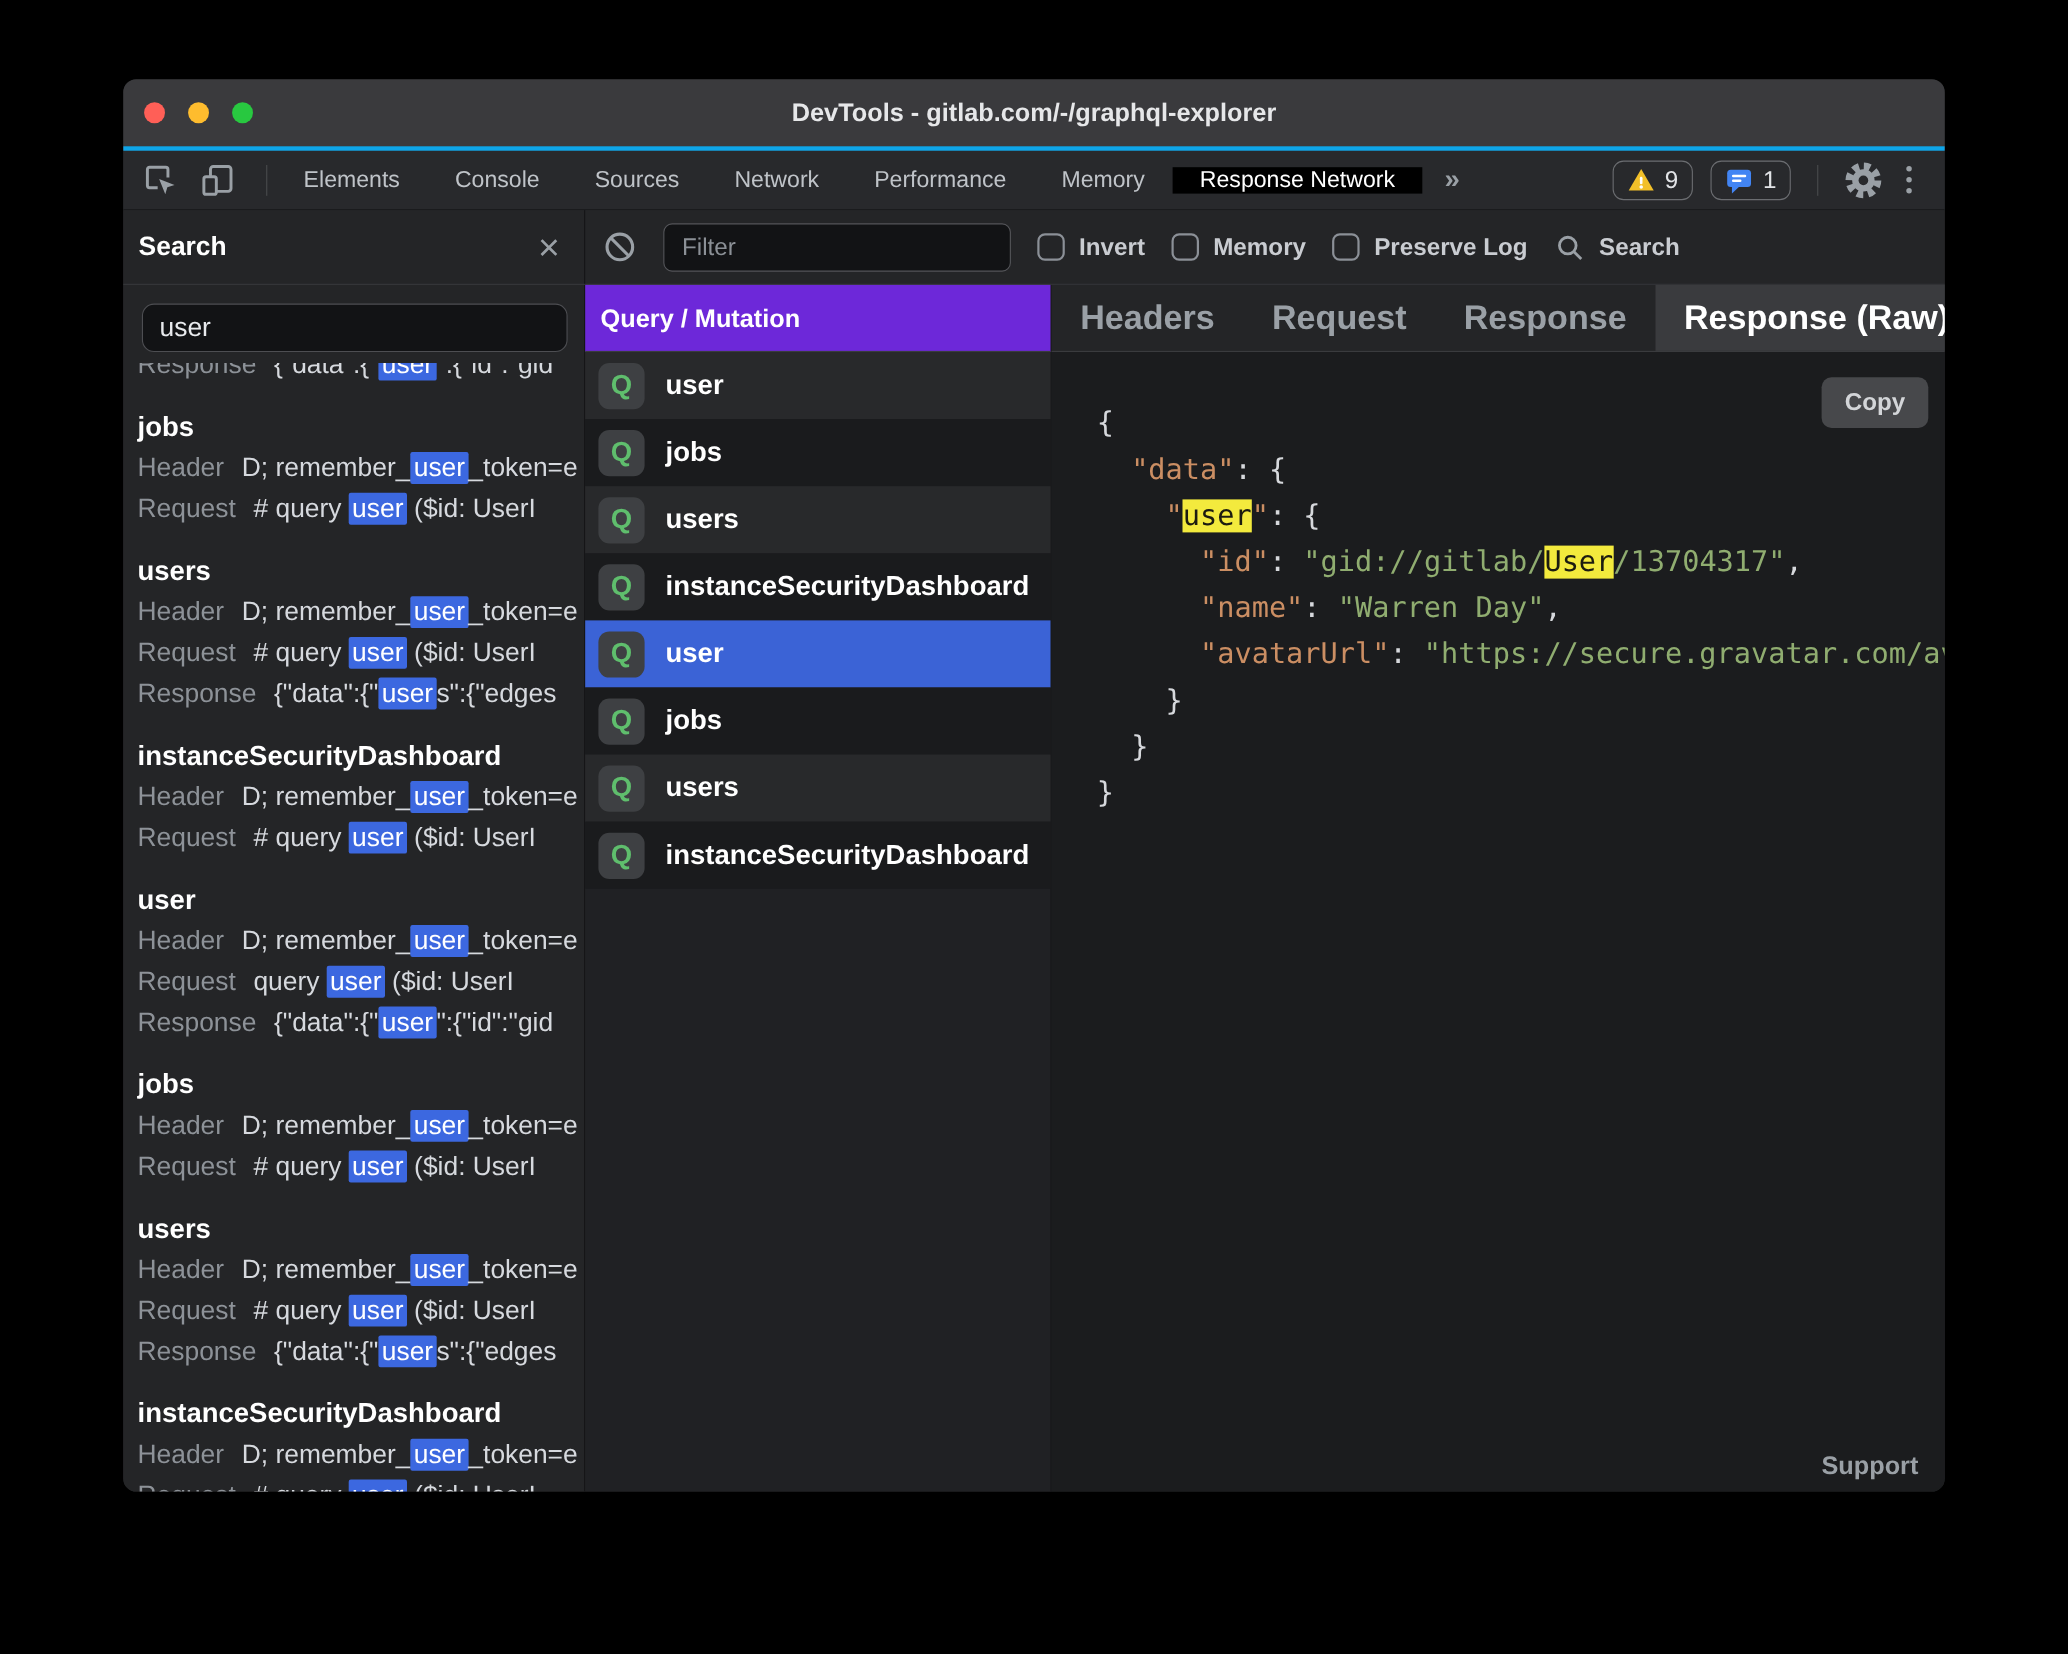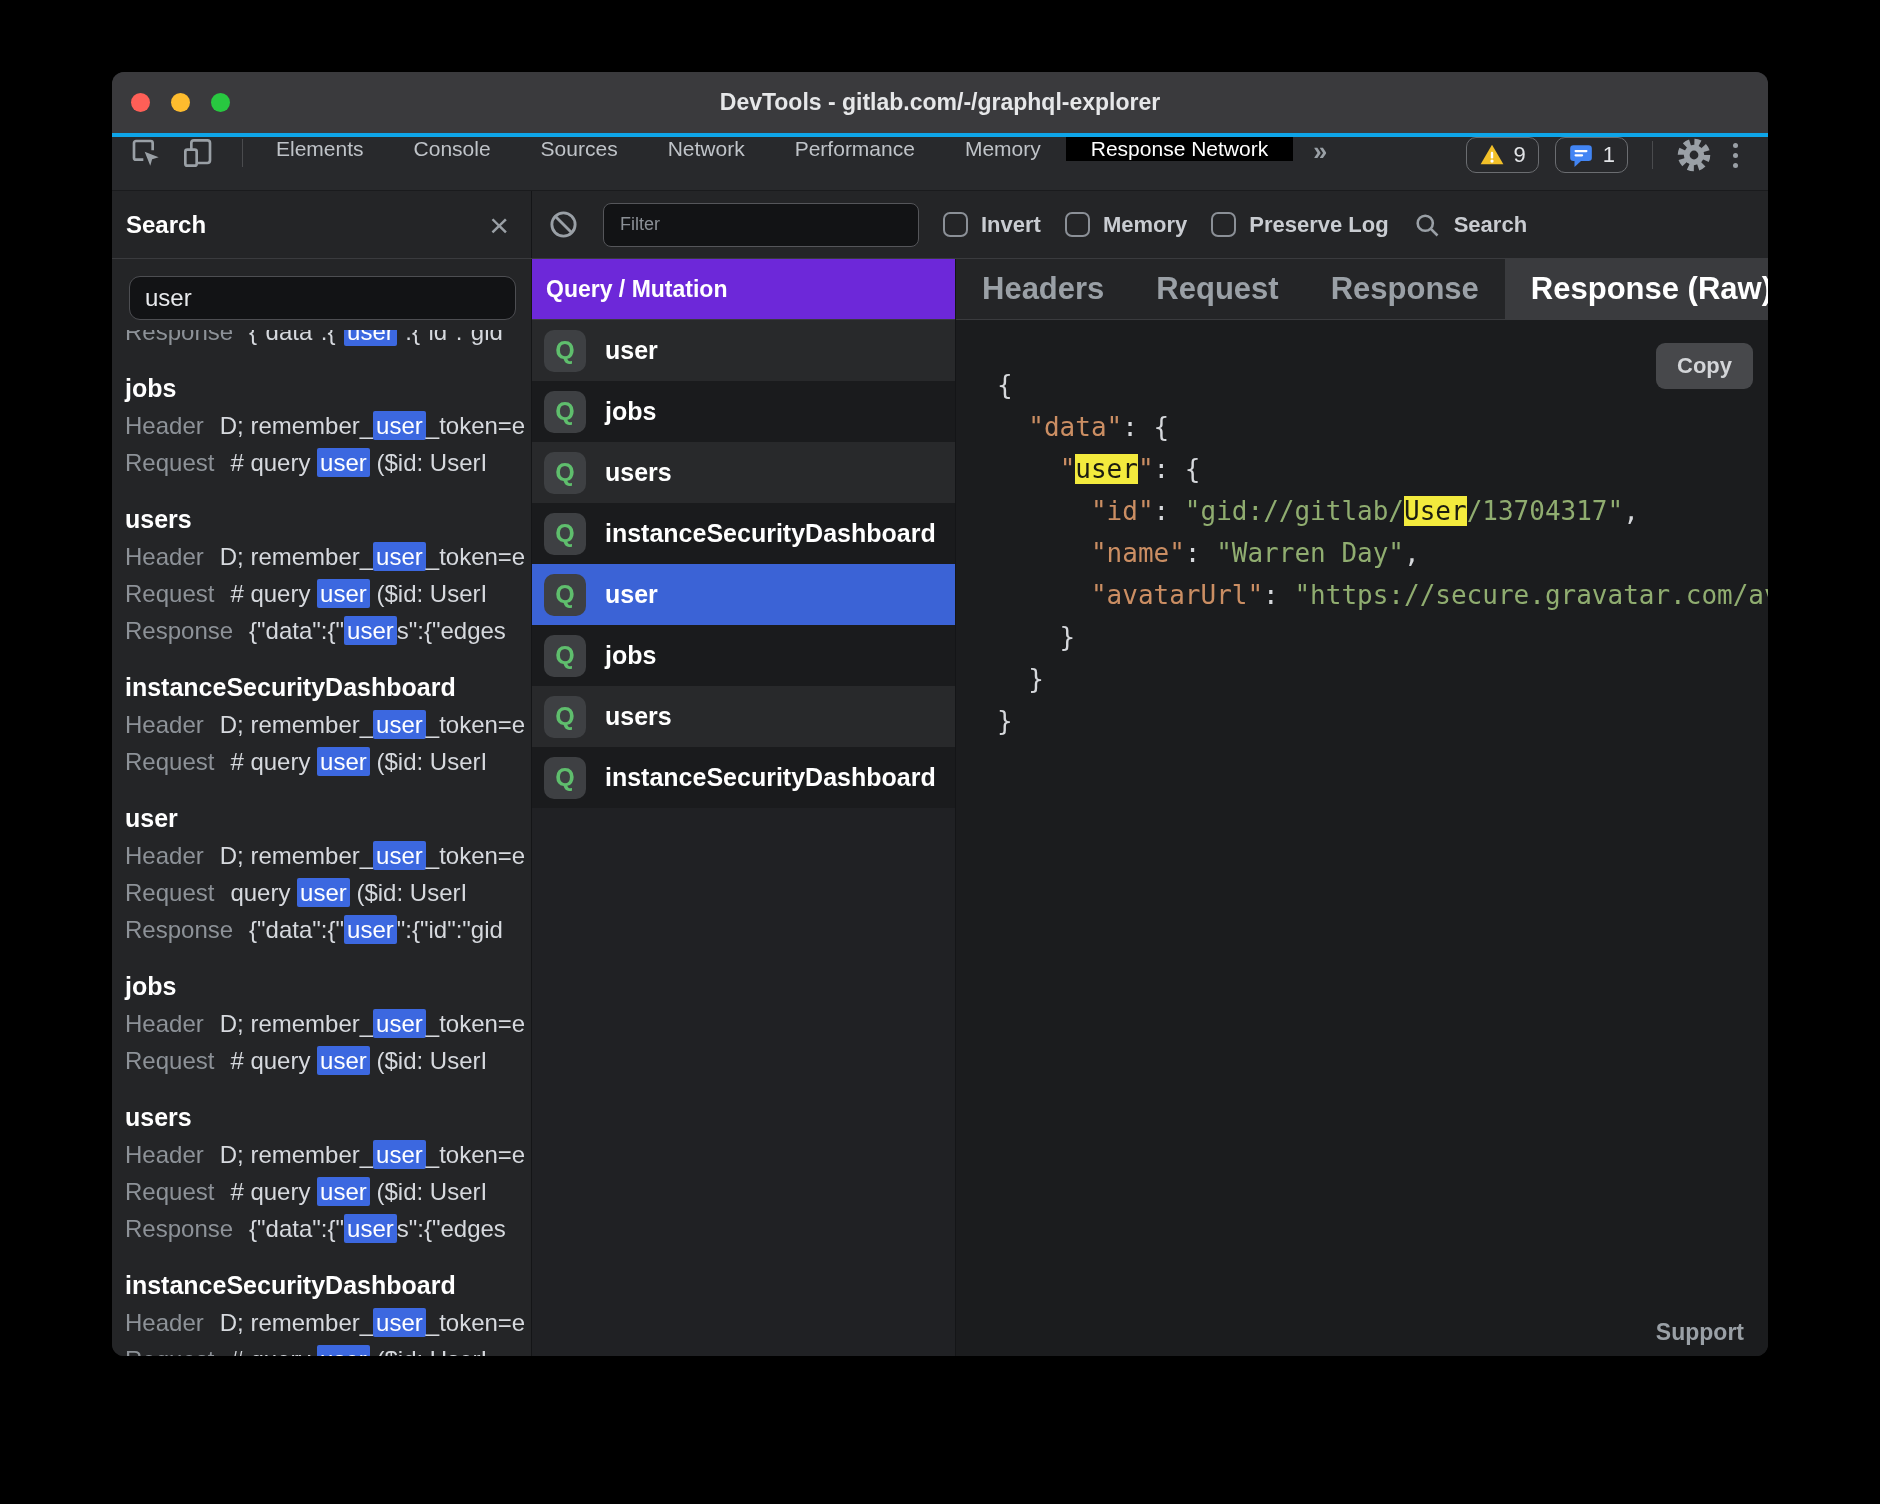--- a/index.html
+++ b/index.html
@@ -20,7 +20,7 @@
   .light.red{background:#ff5f57;} .light.yellow{background:#febc2e;} .light.green{background:#28c840;}
   .title{color:#e6e7e9;font-size:23px;font-weight:700;}
   
-  .toolbar{height:53px;background:#28292c;display:flex;align-items:flex-start;border-bottom:1px solid #1a1b1d;}
+  .toolbar{height:53px;background:#28292c;display:flex;align-items:center;border-bottom:1px solid #1a1b1d;}
   .tool-icons{display:flex;align-items:center;padding-left:18px;gap:20px;}
   .vsep{width:1px;height:28px;background:#4a4b4e;margin:0 8px;align-self:center;}
   .dtabs{display:flex;align-items:stretch;}

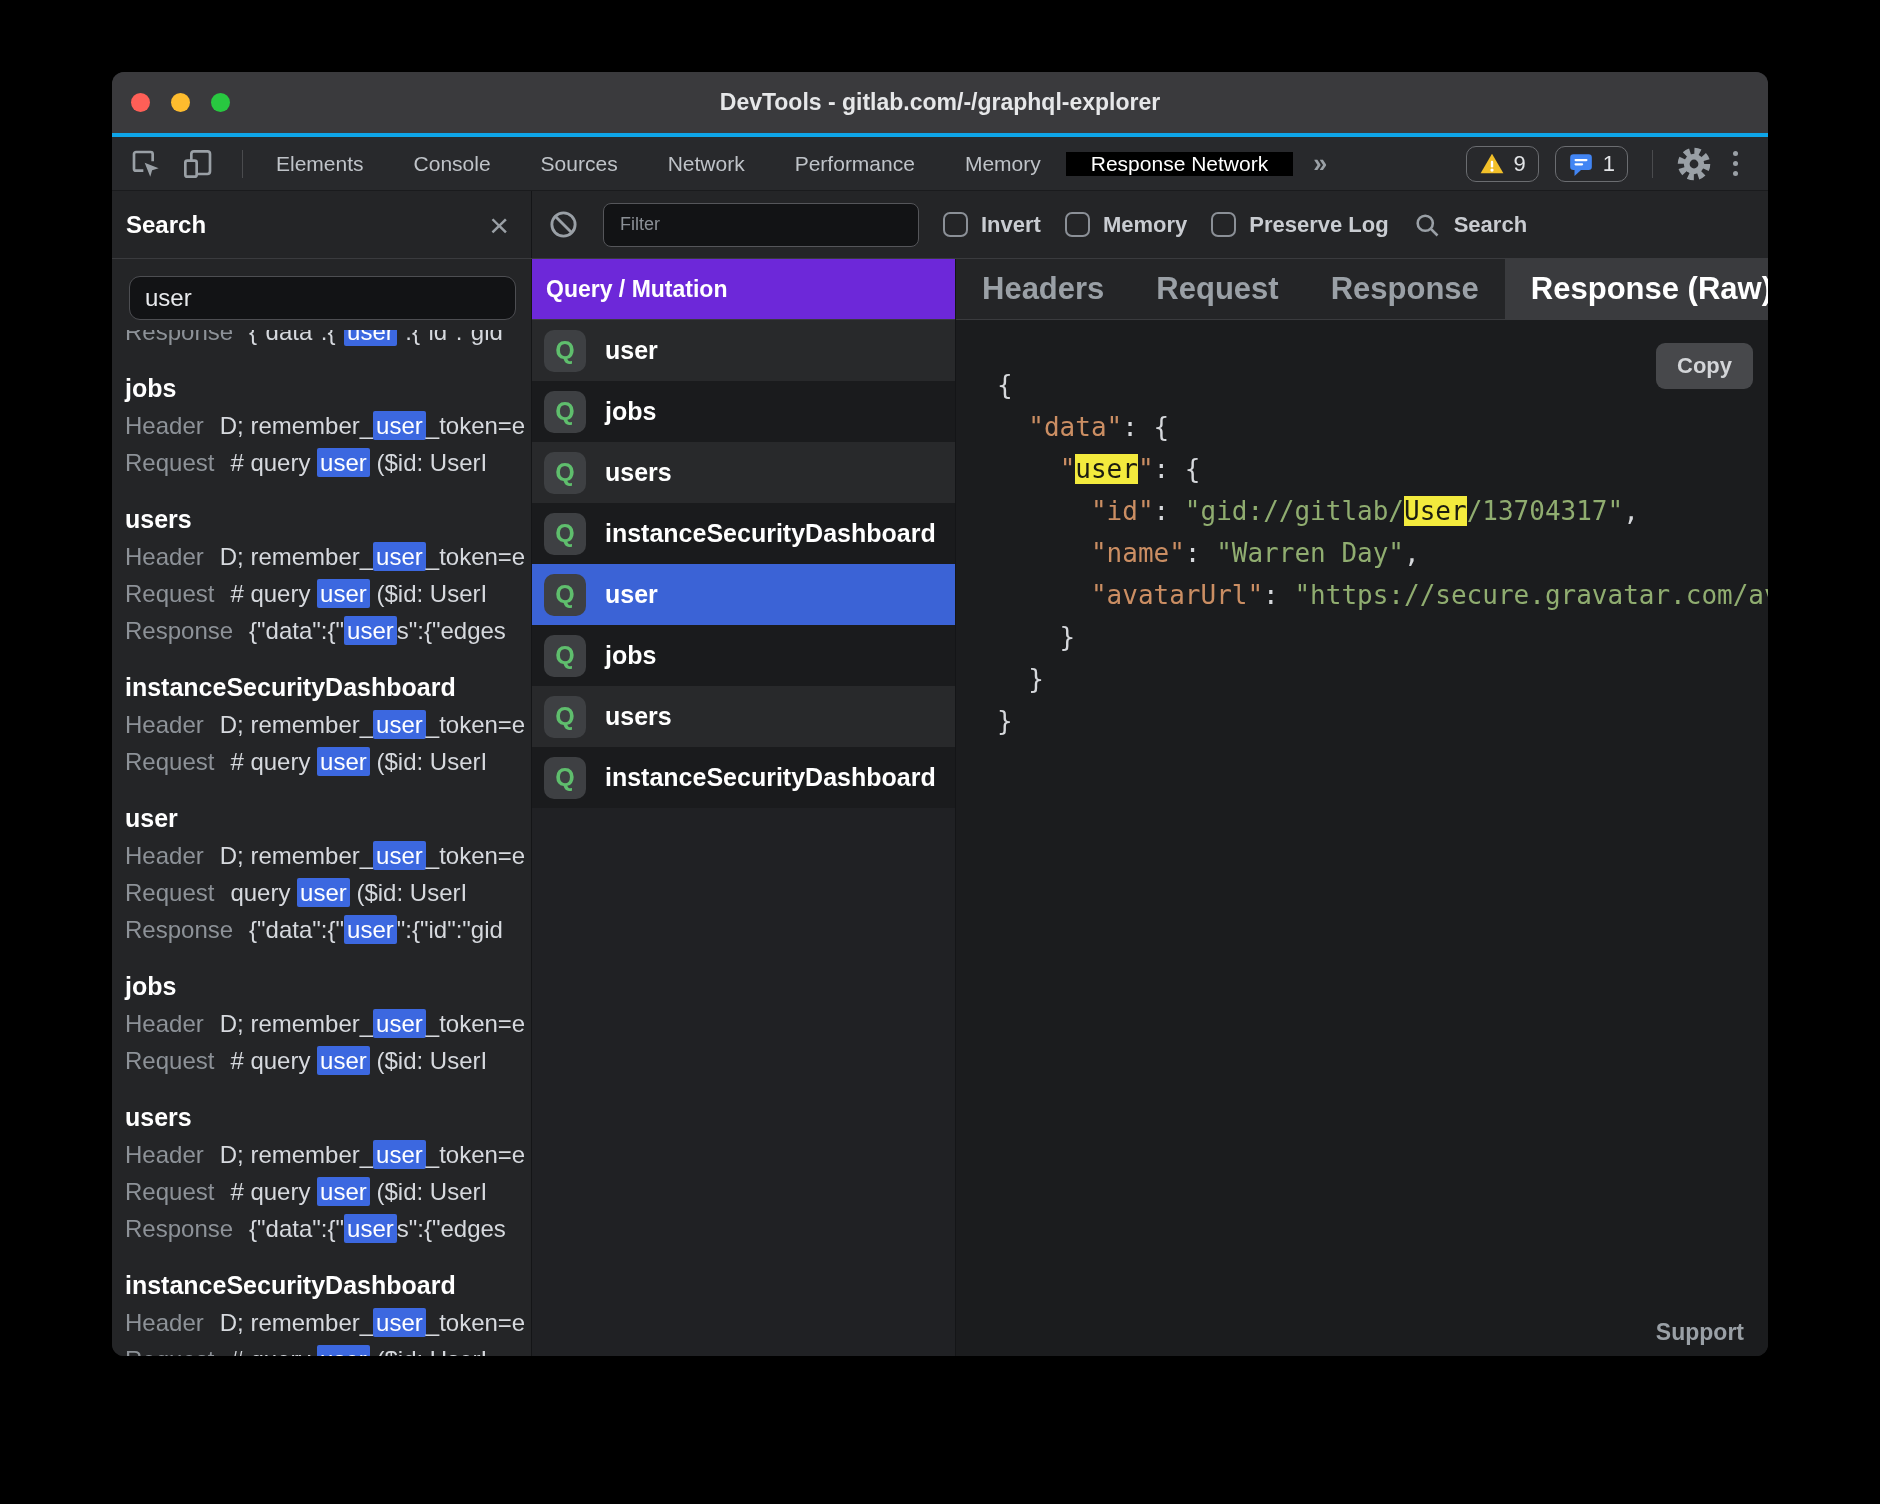--- a/index.html
+++ b/index.html
@@ -40,7 +40,7 @@
   .xbtn{margin-left:auto;color:#9aa0a6;font-size:34px;line-height:1;font-weight:400;}
   .filterbar{flex:1;display:flex;align-items:center;gap:24px;padding:0 24px 0 16px;min-width:0;}
   .filter-input{width:316px;height:44px;box-sizing:border-box;background:#121315;border:1.5px solid #55565a;
-    border-radius:8px;color:#e8eaed;font-size:18px;padding:0 16px;outline:none;
+    border-radius:8px;color:#e8eaed;font-size:22px;padding:0 16px;outline:none;
     font-family:"Liberation Sans",sans-serif;}
   .filter-input::placeholder{color:#8b9096;}
   .cbgroup{display:flex;align-items:center;gap:13px;color:#c9ccd1;font-size:22px;font-weight:700;white-space:nowrap;}

